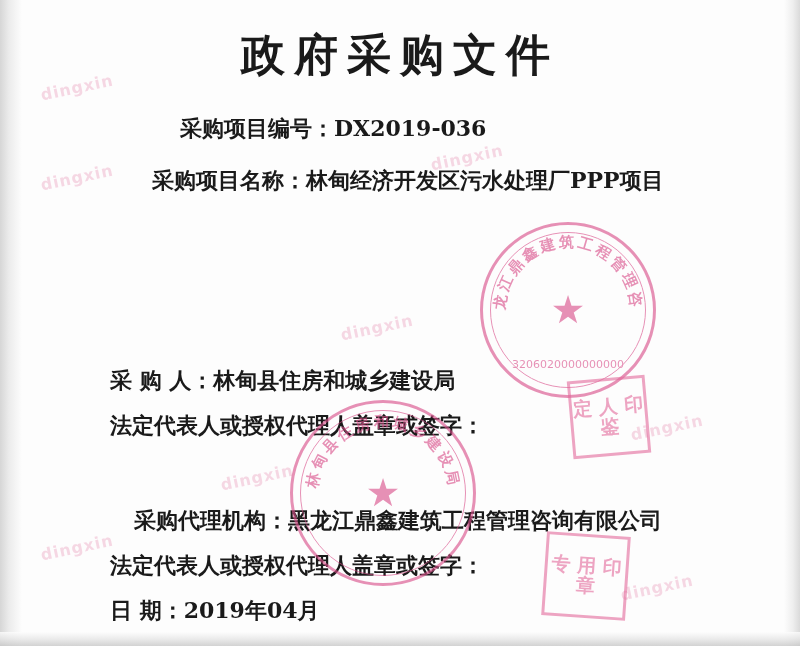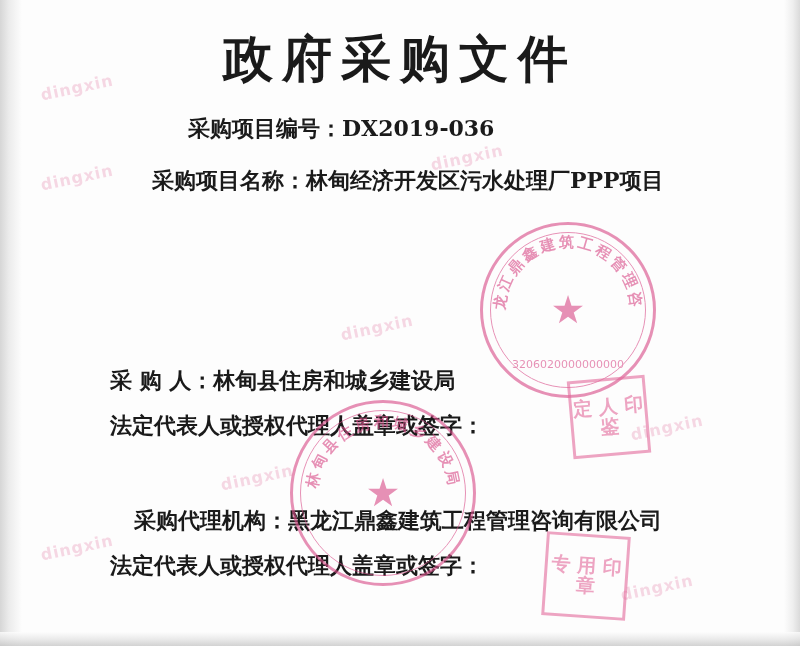--- a/index.html
+++ b/index.html
@@ -59,7 +59,7 @@
     left: 0;
     width: 800px;
     text-align: center;
-    font-size: 50px;
+    font-size: 44px;
     font-weight: bold;
     letter-spacing: 9px;
     font-family: "DejaVu Serif", "Liberation Serif", serif;

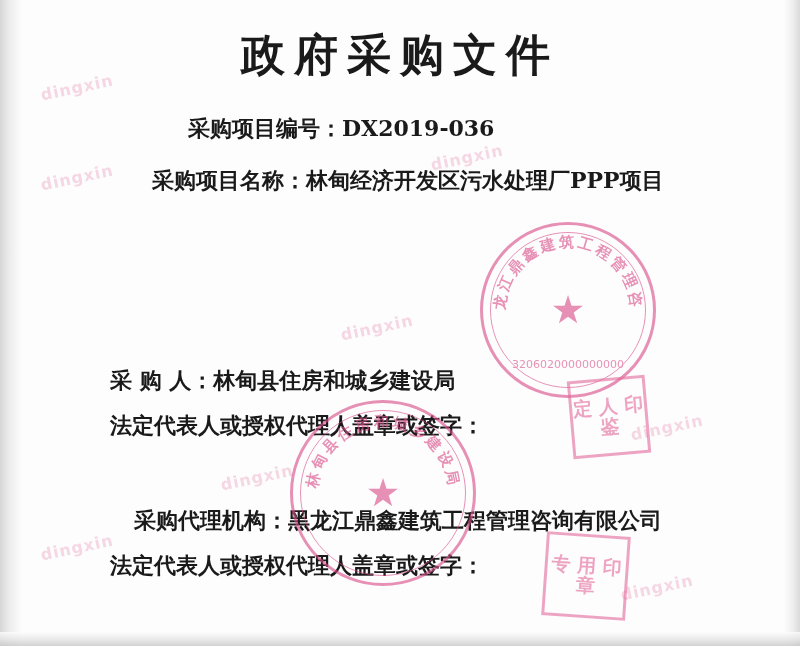--- a/index.html
+++ b/index.html
@@ -74,7 +74,7 @@
   .line .lbl { font-weight: bold; }
   .line .val { font-weight: bold; }
 
-  .l-projno  { top: 114px; left: 188px; }
+  .l-projno  { top: 114px; left: 180px; }
   .l-projnm  { top: 166px; left: 152px; }
   .l-buyer   { top: 366px; left: 110px; }
   .l-sign1   { top: 411px; left: 110px; }

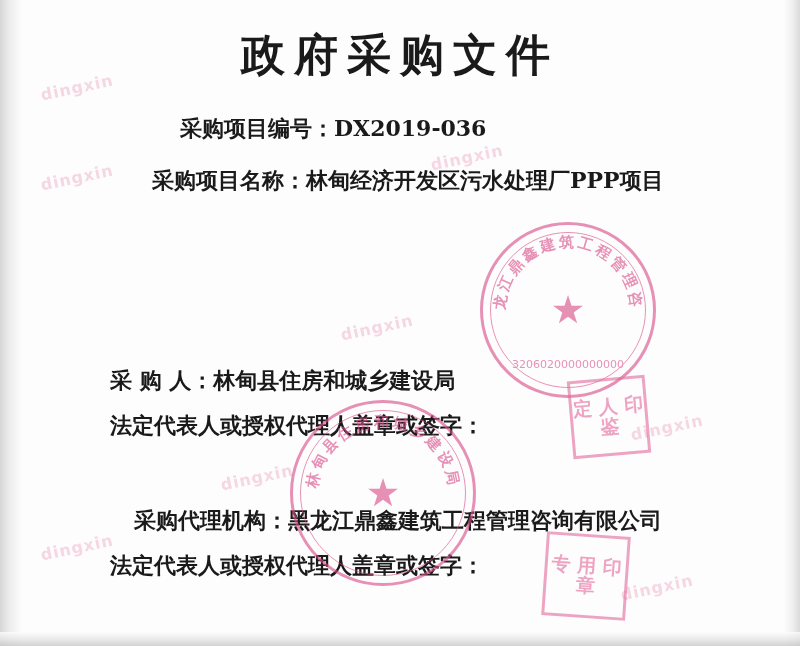--- a/index.html
+++ b/index.html
@@ -184,6 +184,9 @@
     <span class="lbl">法定代表人或授权代理人盖章或签字：</span>
   </div>
 
+  <div class="line l-date">
+    <span class="lbl">日      期：</span><span class="val">2019年04月</span>
+  </div>
 
   <div class="stamp seal-round" style="left:480px; top:222px; width:170px; height:170px;">
     <div class="inner-ring"></div>

